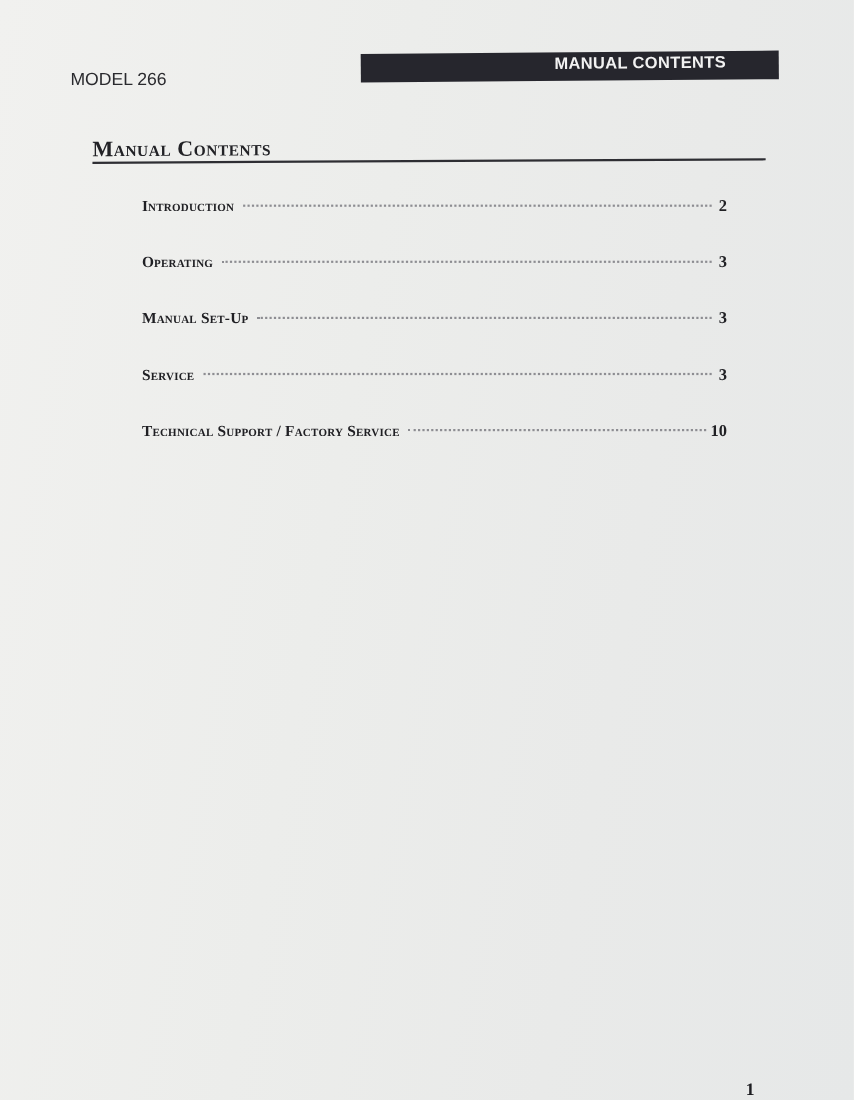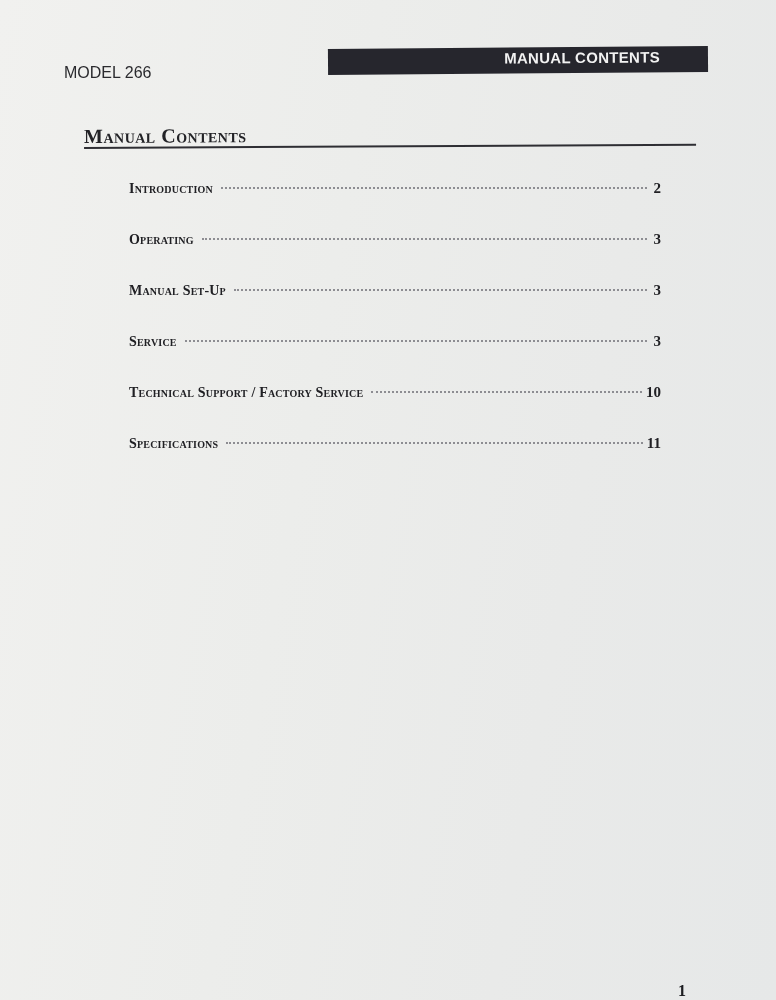--- a/index.html
+++ b/index.html
@@ -155,11 +155,6 @@
     <span class="toc-dots"></span>
     <span class="toc-page">10</span>
   </div>
-  <div class="toc-row">
-    <span class="toc-label">Specifications</span>
-    <span class="toc-dots"></span>
-    <span class="toc-page">11</span>
-  </div>
 </div>
 
 <div class="page-number">1</div>

